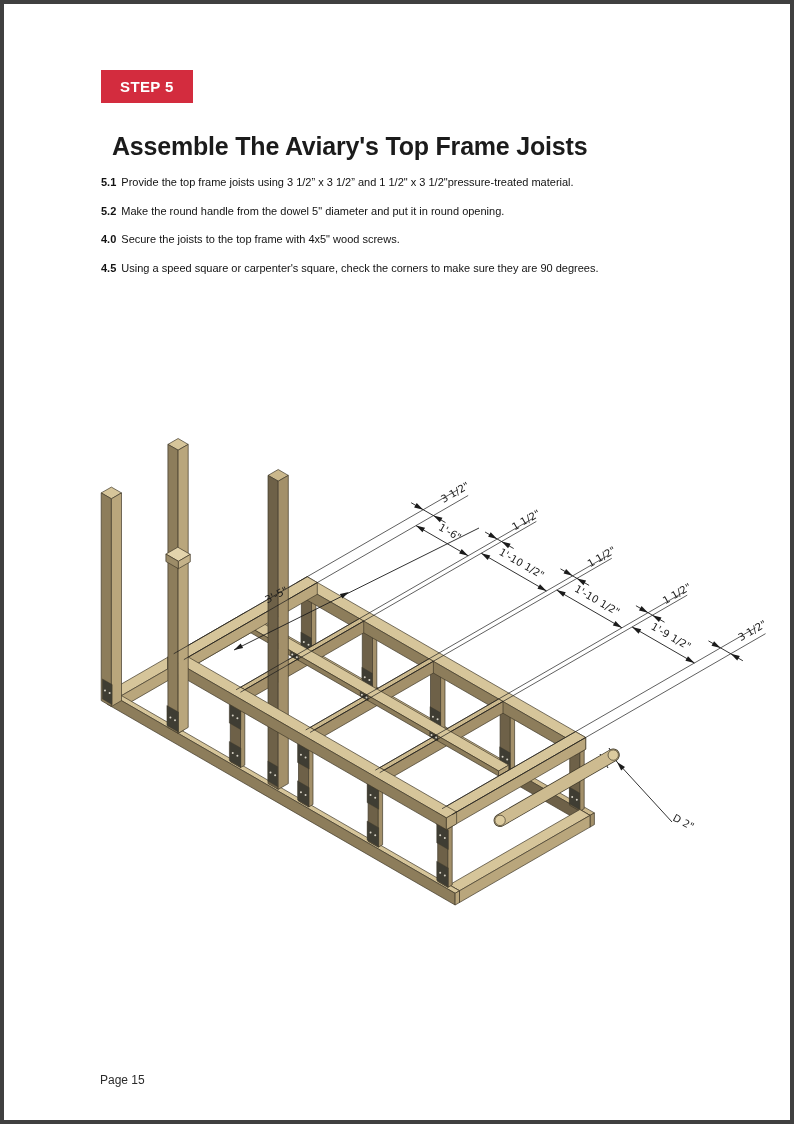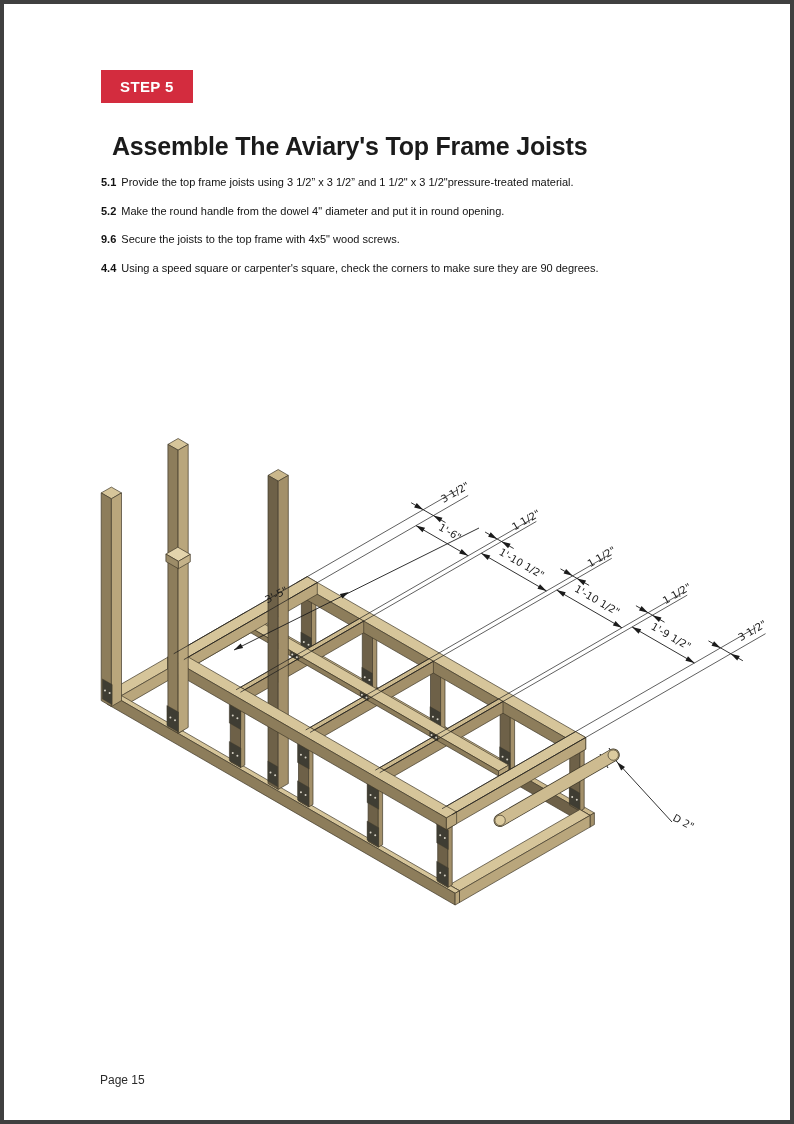--- a/index.html
+++ b/index.html
@@ -37,7 +37,7 @@
 
   <div class="steps">
     <div class="step-line"><span class="step-num">5.1</span><span>Provide the top frame joists using 3 1/2” x 3 1/2” and 1 1/2" x 3 1/2"pressure-treated material.</span></div>
-    <div class="step-line"><span class="step-num">5.2</span><span>Make the round handle from the dowel 4" diameter and put it in round opening.</span></div>
+    <div class="step-line"><span class="step-num">5.2</span><span>Make the round handle from the dowel 5" diameter and put it in round opening.</span></div>
     <div class="step-line"><span class="step-num">9.6</span><span>Secure the joists to the top frame with 4x5" wood screws.</span></div>
     <div class="step-line"><span class="step-num">4.4</span><span>Using a speed square or carpenter's square, check the corners to make sure they are 90 degrees.</span></div>
   </div>

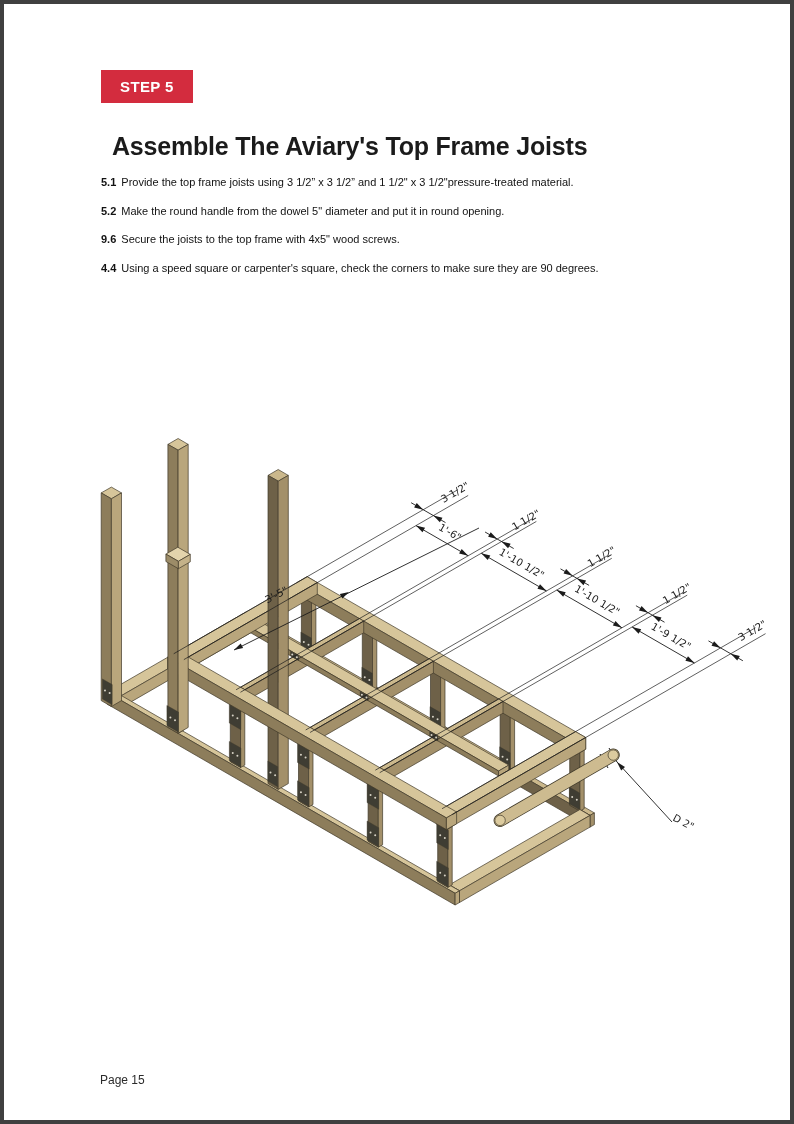--- a/index.html
+++ b/index.html
@@ -38,7 +38,7 @@
   <div class="steps">
     <div class="step-line"><span class="step-num">5.1</span><span>Provide the top frame joists using 3 1/2” x 3 1/2” and 1 1/2" x 3 1/2"pressure-treated material.</span></div>
     <div class="step-line"><span class="step-num">5.2</span><span>Make the round handle from the dowel 5" diameter and put it in round opening.</span></div>
-    <div class="step-line"><span class="step-num">9.6</span><span>Secure the joists to the top frame with 4x5" wood screws.</span></div>
+    <div class="step-line"><span class="step-num">4.0</span><span>Secure the joists to the top frame with 4x5" wood screws.</span></div>
     <div class="step-line"><span class="step-num">4.4</span><span>Using a speed square or carpenter's square, check the corners to make sure they are 90 degrees.</span></div>
   </div>
 

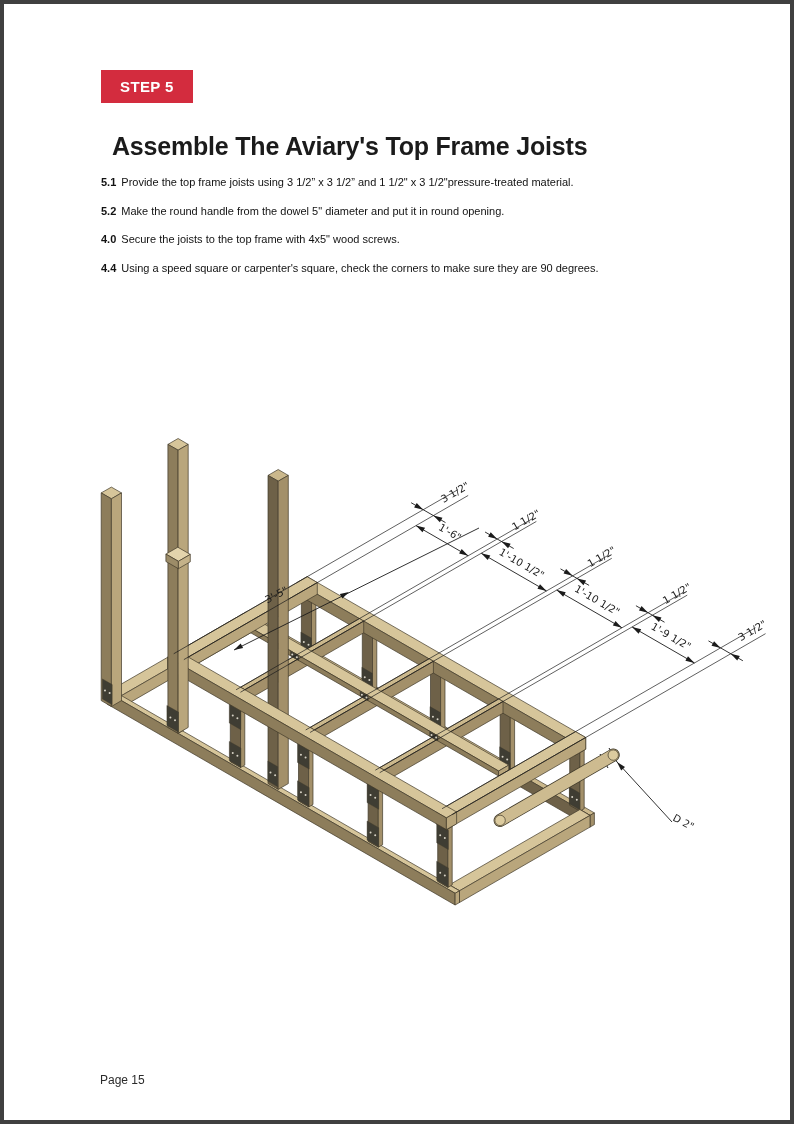--- a/index.html
+++ b/index.html
@@ -39,7 +39,7 @@
     <div class="step-line"><span class="step-num">5.1</span><span>Provide the top frame joists using 3 1/2” x 3 1/2” and 1 1/2" x 3 1/2"pressure-treated material.</span></div>
     <div class="step-line"><span class="step-num">5.2</span><span>Make the round handle from the dowel 5" diameter and put it in round opening.</span></div>
     <div class="step-line"><span class="step-num">4.0</span><span>Secure the joists to the top frame with 4x5" wood screws.</span></div>
-    <div class="step-line"><span class="step-num">4.4</span><span>Using a speed square or carpenter's square, check the corners to make sure they are 90 degrees.</span></div>
+    <div class="step-line"><span class="step-num">4.5</span><span>Using a speed square or carpenter's square, check the corners to make sure they are 90 degrees.</span></div>
   </div>
 
   <svg id="diagram" viewBox="0 0 794 1124" xmlns="http://www.w3.org/2000/svg">

